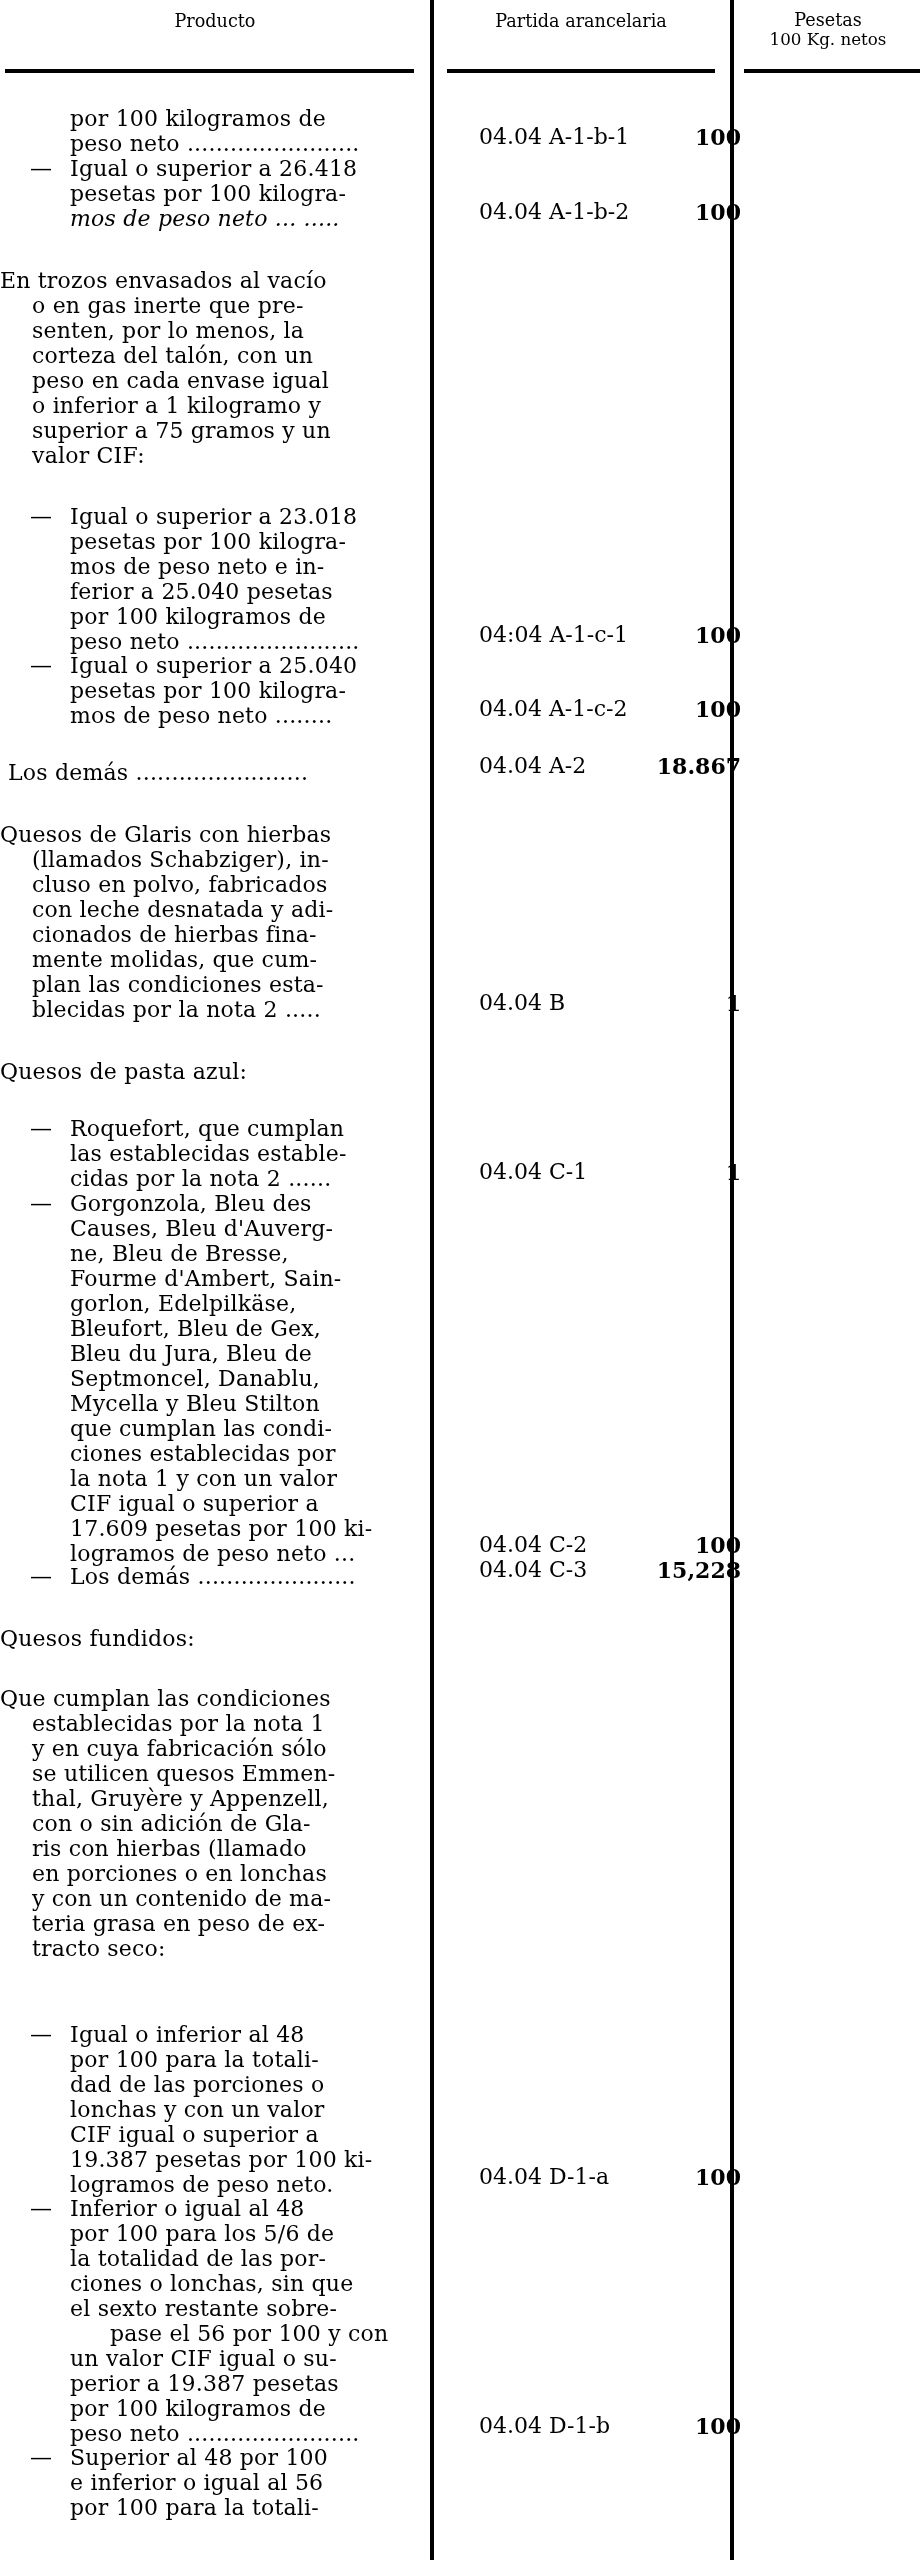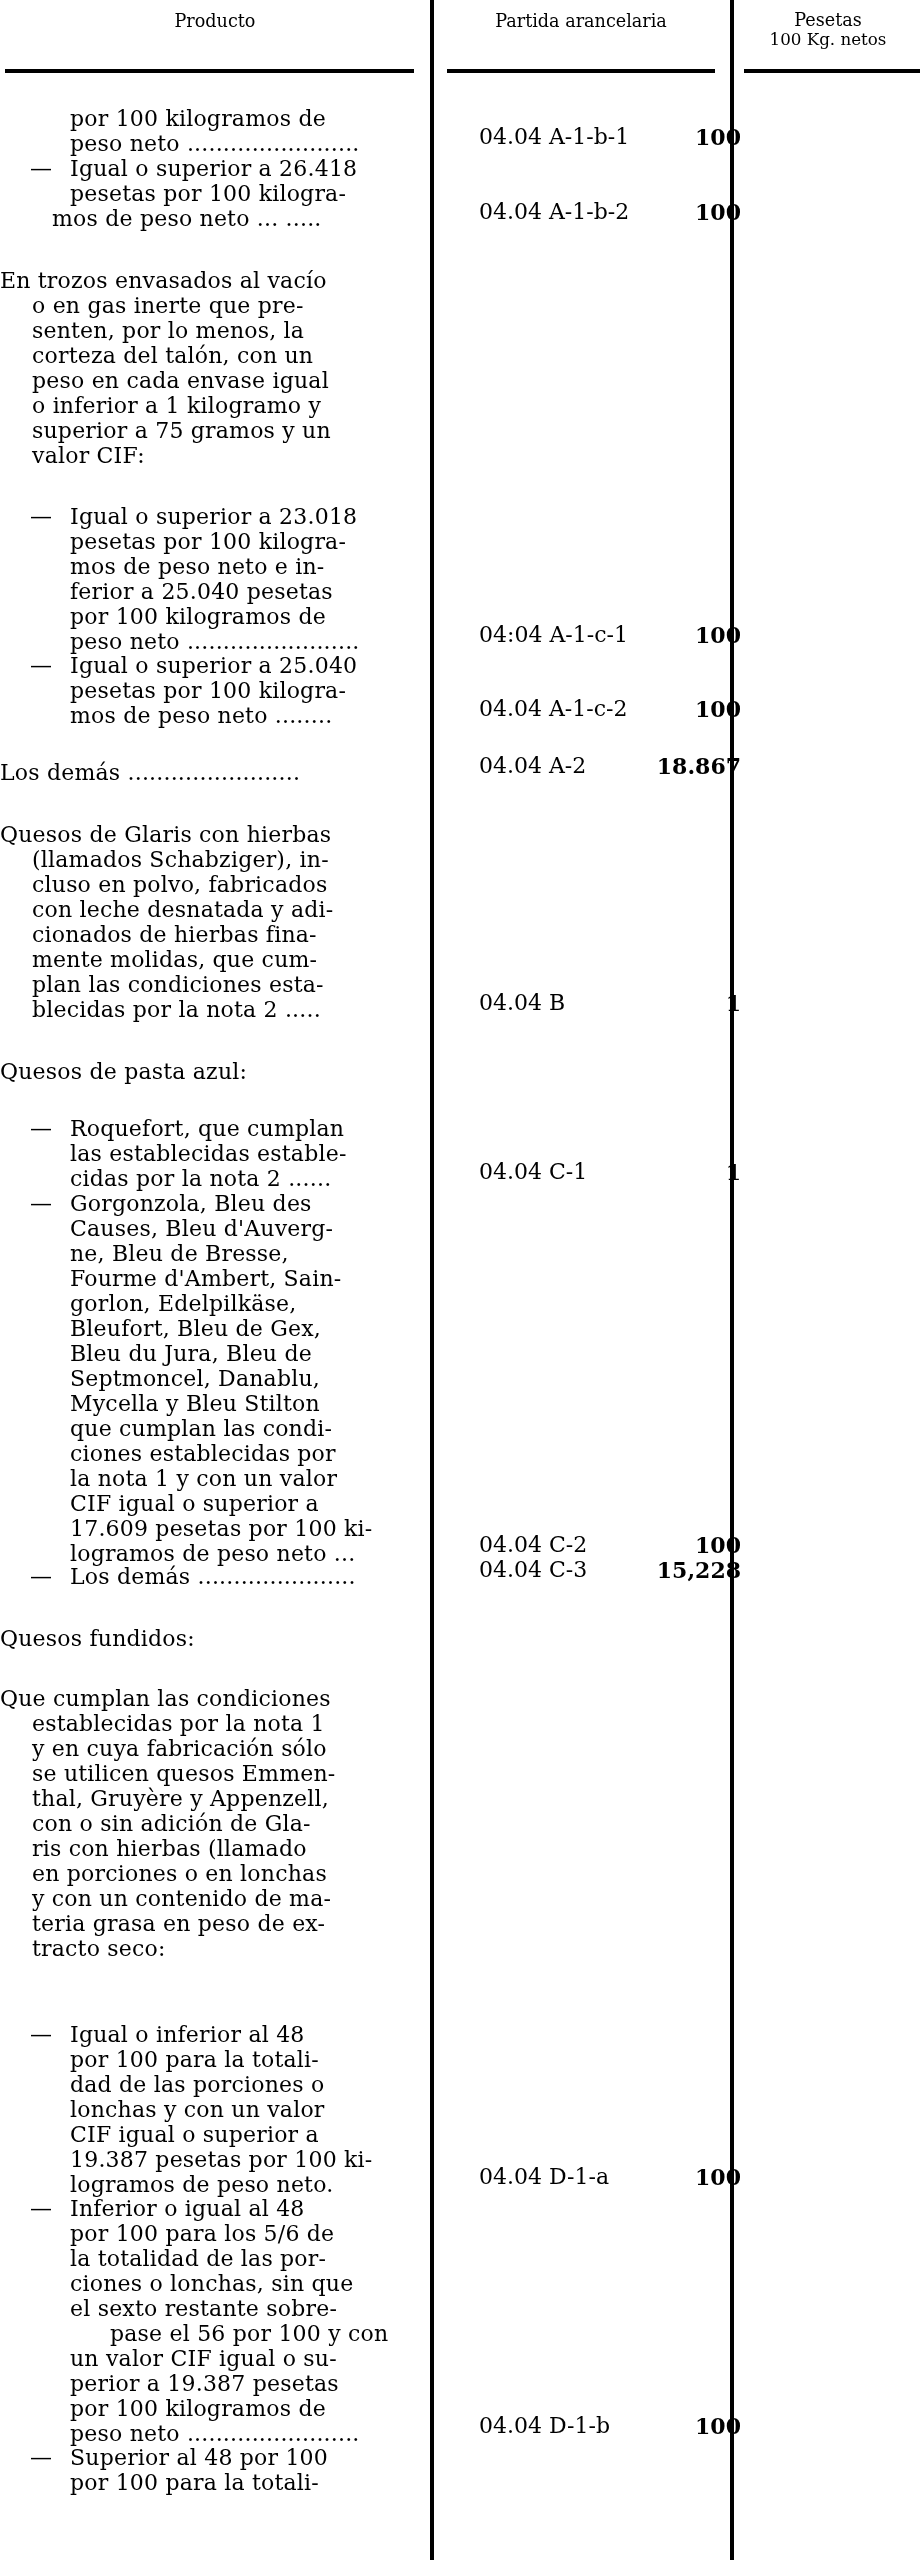--- a/index.html
+++ b/index.html
@@ -55,7 +55,7 @@
       <div class="block" style="position: absolute; top: 50px; left: 0px; width: 415px; line-height: 25px;">
         <span class="ln" style="padding-left: 70px;">Igual o superior a 26.418</span>
         <span class="ln" style="padding-left: 70px;">pesetas por 100 kilogra-</span>
-        <span class="ln" style="padding-left: 52px;">mos de peso neto ... .....</span>
+        <span class="ln" style="padding-left: 70px; font-style: italic;">mos de peso neto ... .....</span>
         <span class="dash" style="top: 0px;">—</span>
       </div>
       <div class="block" style="position: absolute; top: 162px; left: 0px; width: 415px; line-height: 25px;">

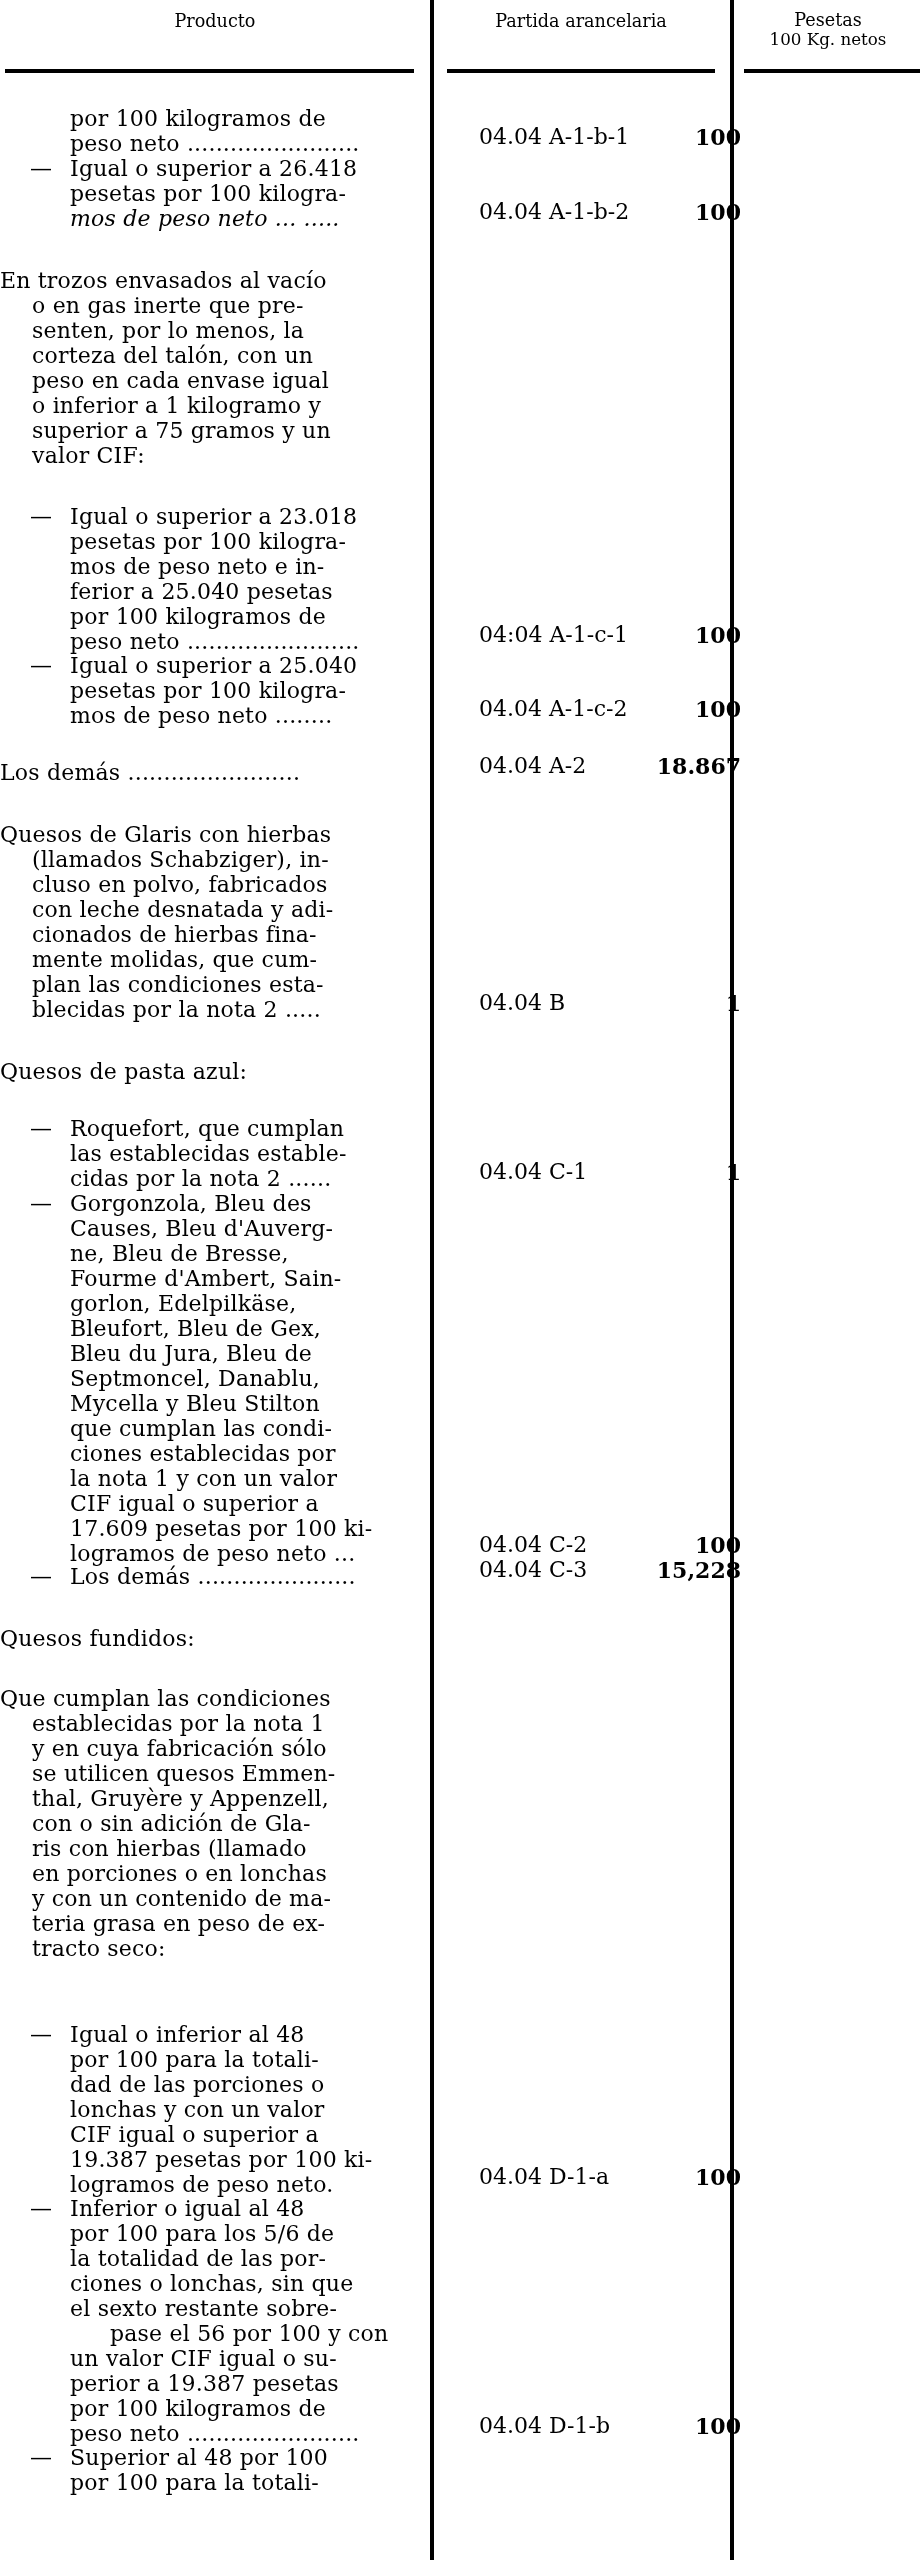--- a/index.html
+++ b/index.html
@@ -83,7 +83,7 @@
         <span class="ln" style="padding-left: 70px;">mos de peso neto ........</span>
         <span class="dash" style="top: 0px;">—</span>
       </div>
-      <div class="block" style="position: absolute; top: 654px; left: 0px; width: 415px; line-height: 25px;">
+      <div class="block" style="position: absolute; top: 654px; left: 8px; width: 415px; line-height: 25px;">
         <span class="ln" style="padding-left: 0px;">Los demás ........................</span>
       </div>
       <div class="block" style="position: absolute; top: 716px; left: 0px; width: 415px; line-height: 25px;">

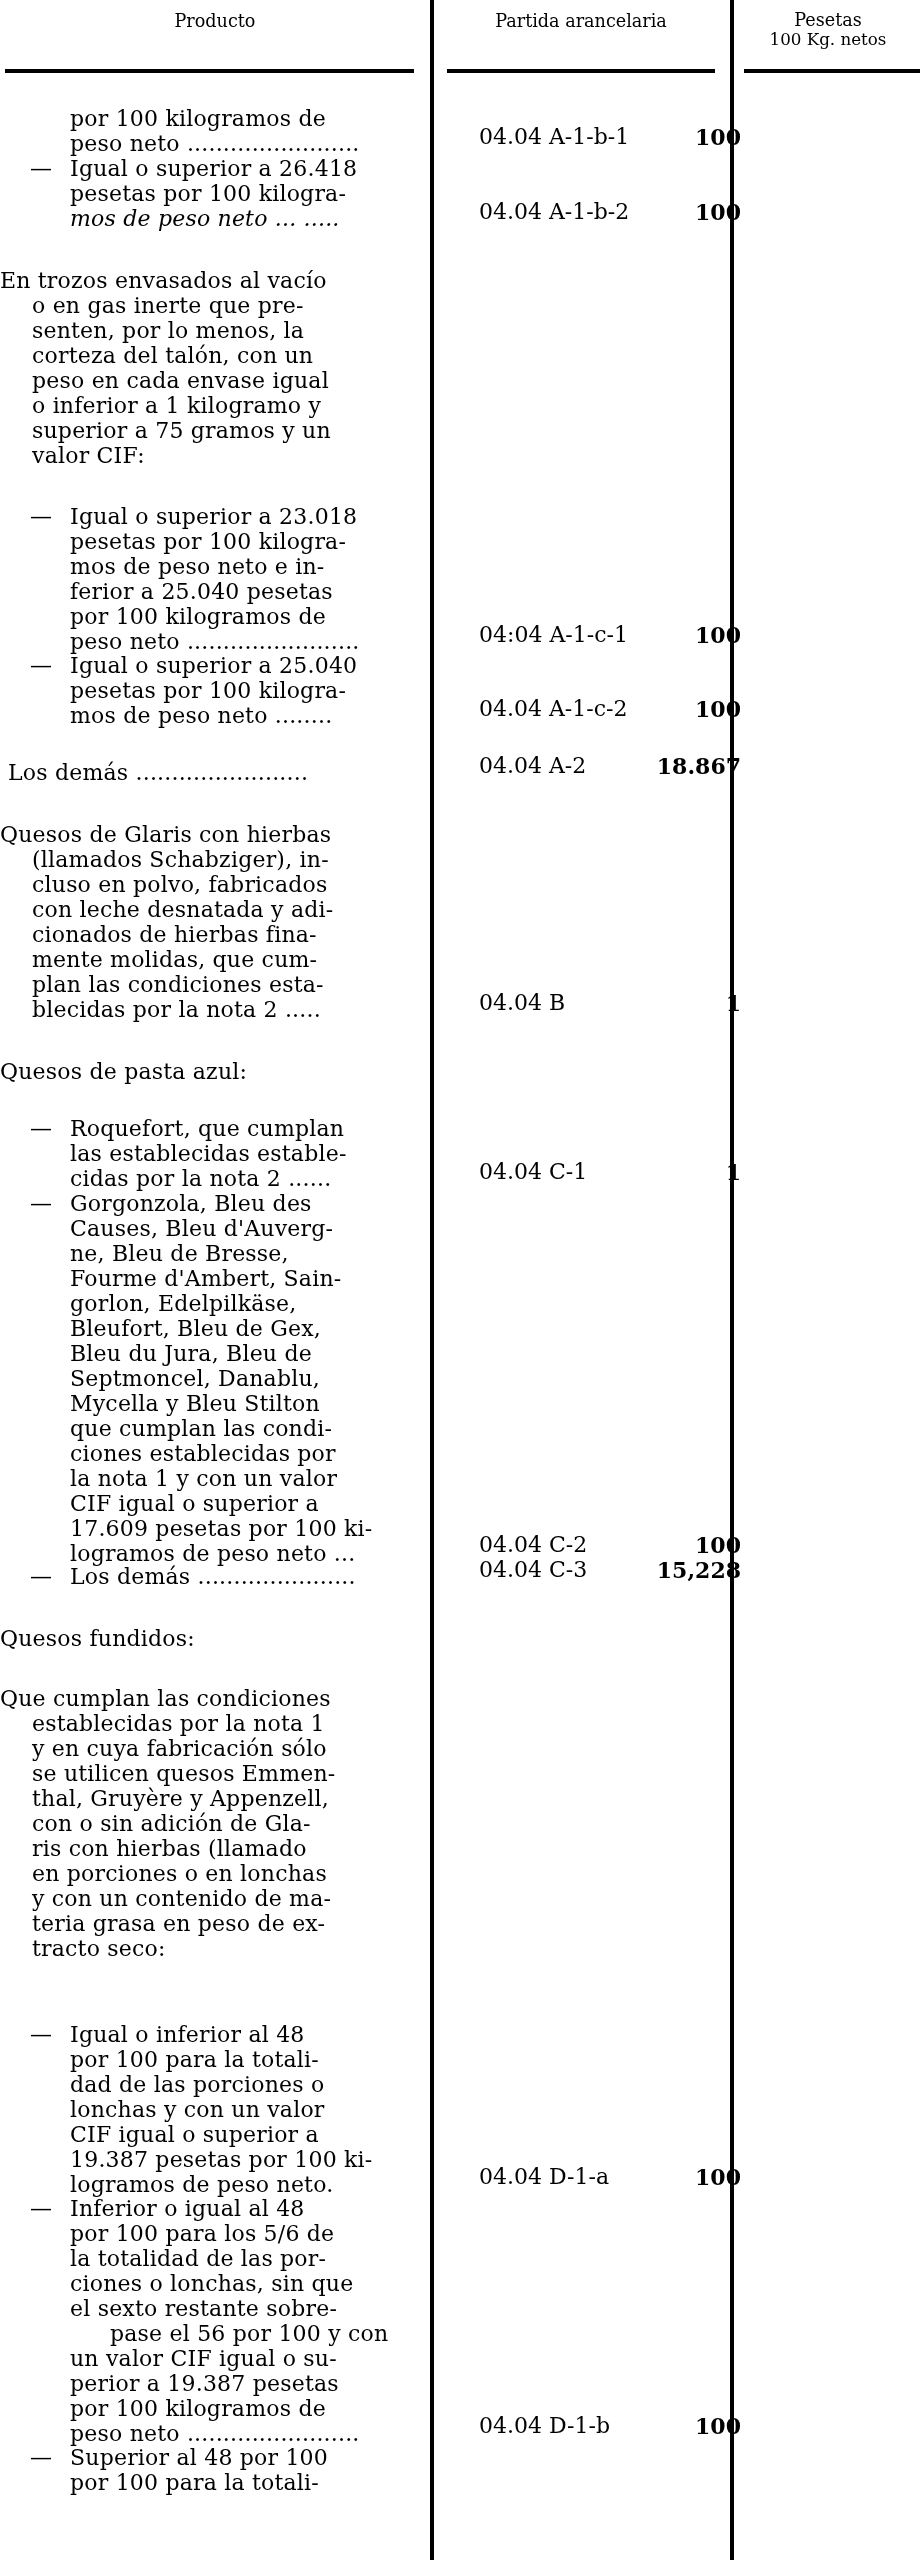--- a/index.html
+++ b/index.html
@@ -168,6 +168,7 @@
       </div>
       <div class="block" style="position: absolute; top: 2339px; left: 0px; width: 415px; line-height: 25px;">
         <span class="ln" style="padding-left: 70px;">Superior al 48 por 100</span>
+        <span class="ln" style="padding-left: 70px;">e inferior o igual al 56</span>
         <span class="ln" style="padding-left: 70px;">por 100 para la totali-</span>
         <span class="dash" style="top: 0px;">—</span>
       </div>

